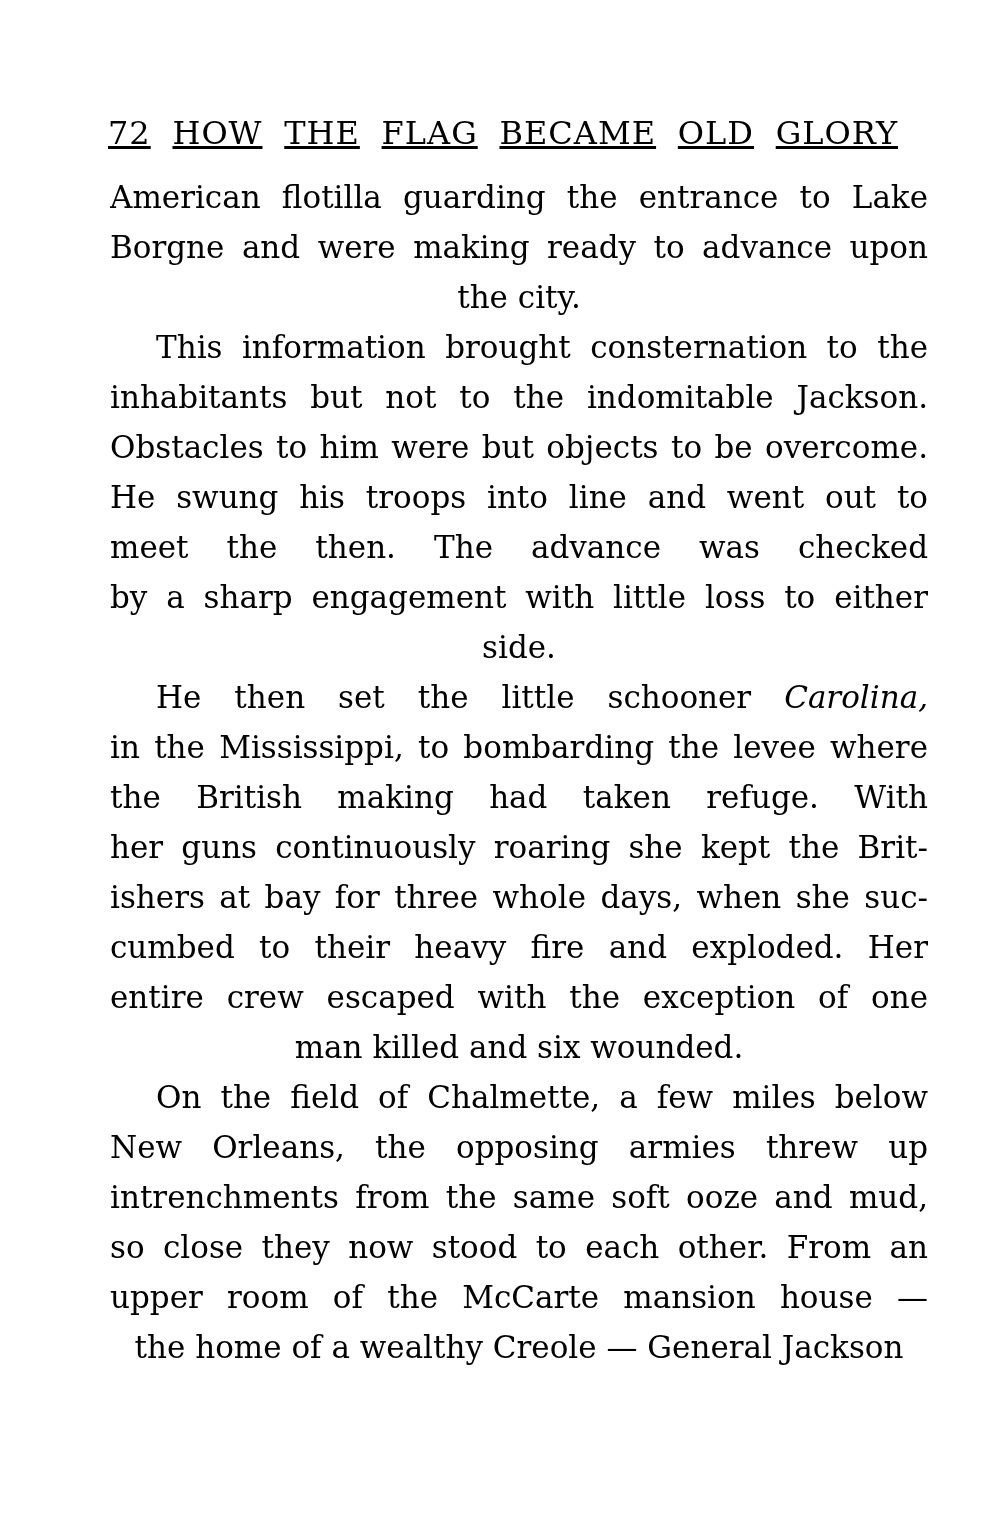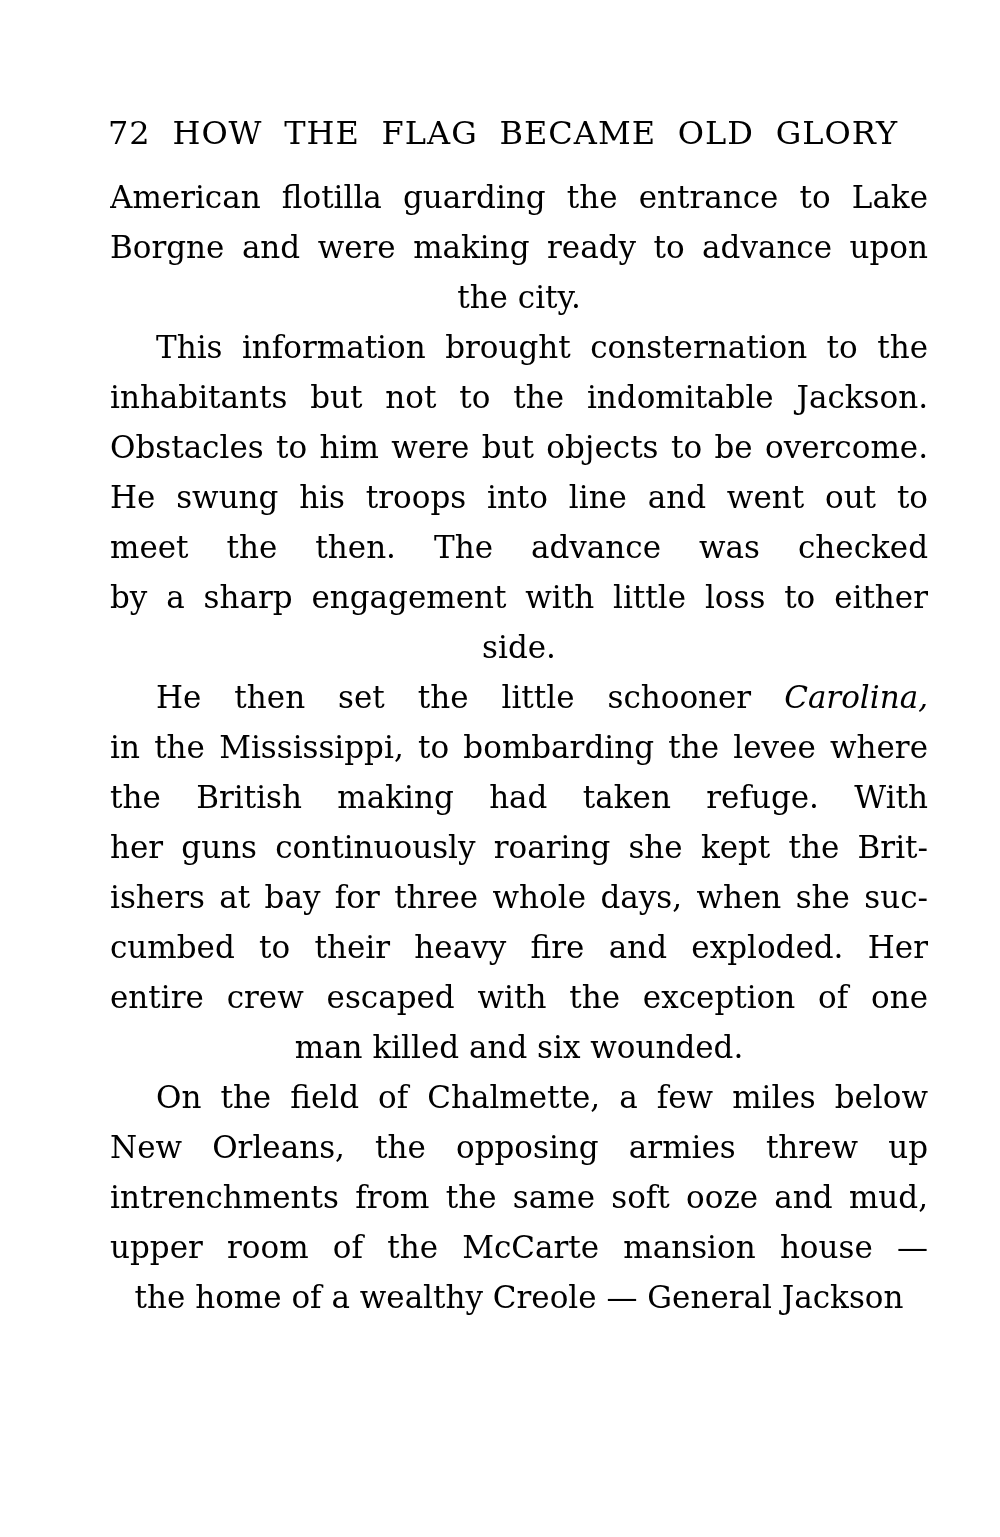--- a/index.html
+++ b/index.html
@@ -23,6 +23,7 @@
     font-size: 32px;
     letter-spacing: 1px;
     white-space: nowrap;
+    text-decoration: underline;
   }
   .body-text {
     position: absolute;

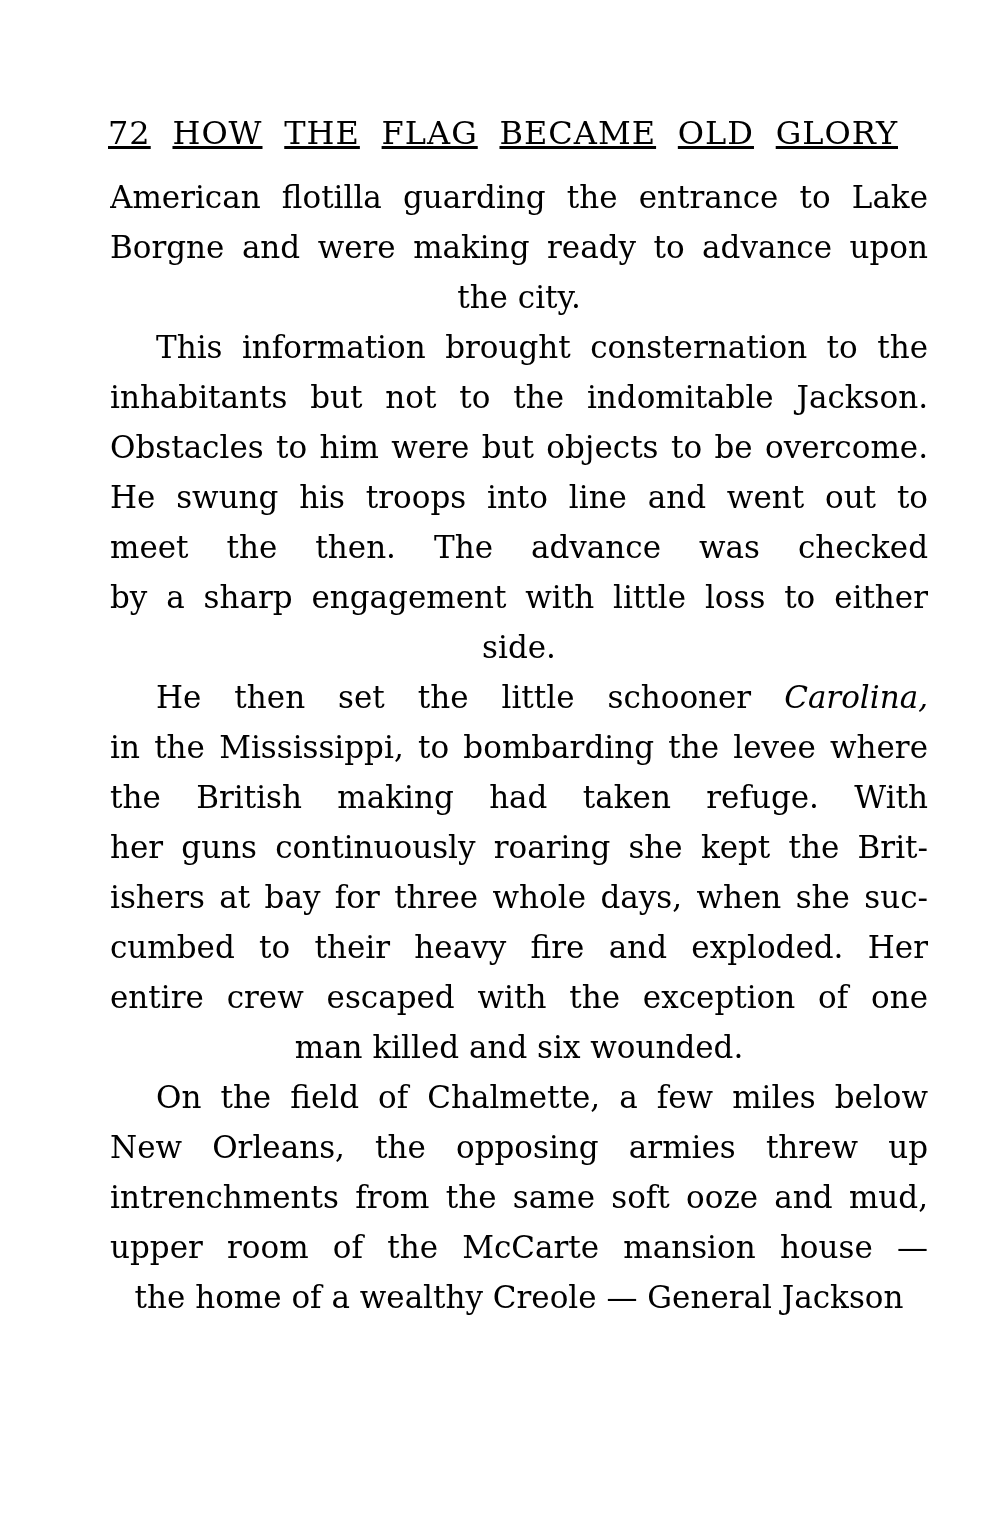--- a/index.html
+++ b/index.html
@@ -98,6 +98,7 @@
       <div class="line j indent">On the field of Chalmette, a few miles below</div>
       <div class="line j">New Orleans, the opposing armies threw up</div>
       <div class="line j">intrenchments from the same soft ooze and mud,</div>
+      <div class="line j">so close they now stood to each other.  From an</div>
       <div class="line j">upper room of the McCarte mansion house —</div>
       <div class="line last">the home of a wealthy Creole — General Jackson</div>
     </div>

